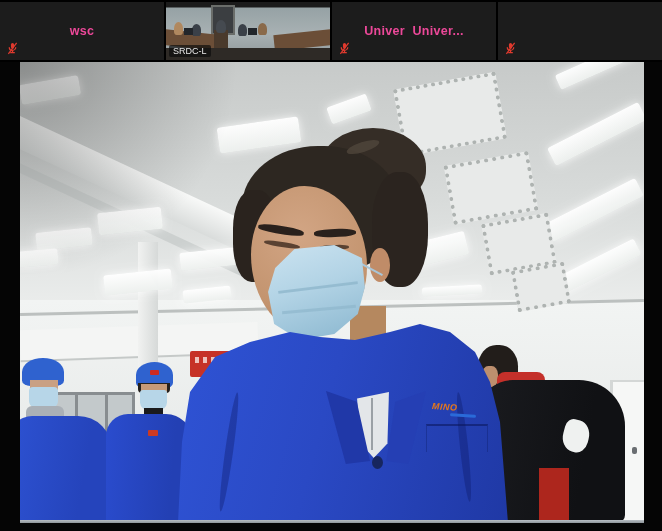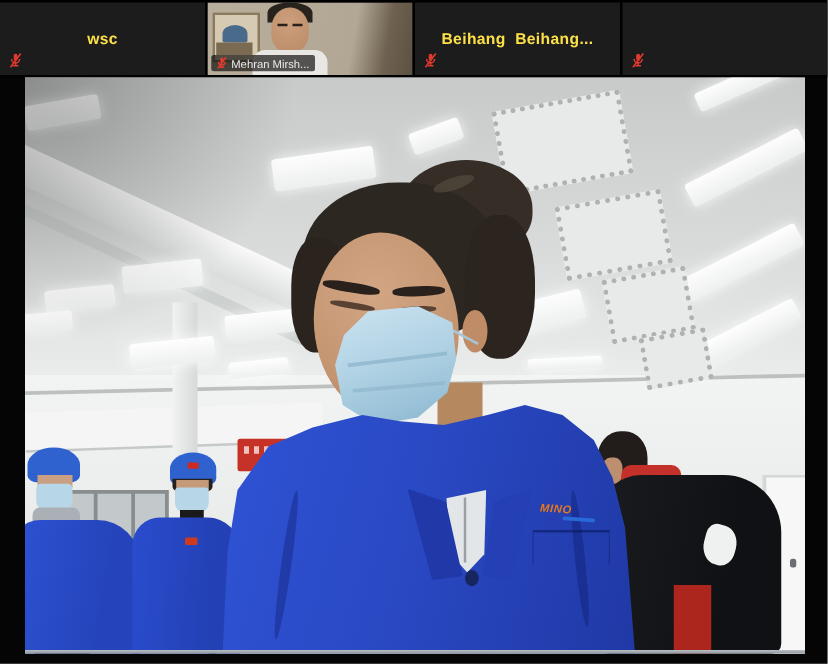--- a/index.html
+++ b/index.html
@@ -12,7 +12,7 @@
   .strip{position:absolute;top:0;left:0;width:662px;height:62px;background:#000;
     display:flex;gap:2px;padding-top:2px;box-sizing:border-box;}
   .tile{flex:1 1 0;height:58px;background:#1c1c1c;position:relative;overflow:hidden;}
-  .tname{position:absolute;left:0;right:0;top:22px;text-align:center;color:#fde047;
+  .tname{position:absolute;left:0;right:0;top:22px;text-align:center;color:#ec4899;
     font-weight:bold;font-size:12.5px;letter-spacing:.3px;white-space:pre;}
   .mic{position:absolute;left:7px;bottom:5px;}
   .vlabel{position:absolute;left:3px;bottom:3px;background:rgba(12,12,12,.68);color:#e9e9e9;

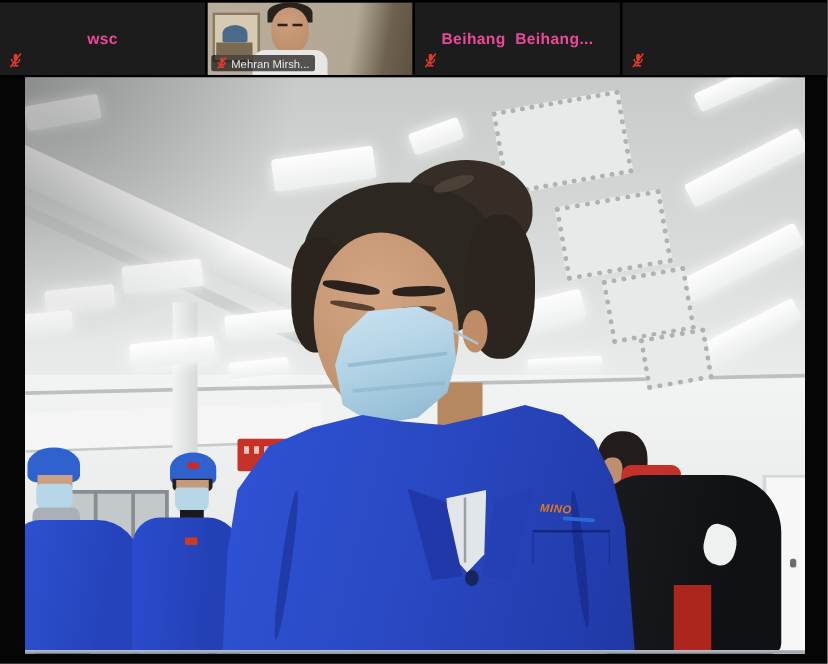--- a/index.html
+++ b/index.html
@@ -75,7 +75,7 @@
 
 
   <div class="tile">
-    <span class="tname">Beihang  Beihang...</span>
+    <span class="tname">Univer  Univer...</span>
     <svg class="mic" width="11" height="13" viewBox="0 0 12 14">
       <g stroke="#e03a2e" fill="none" stroke-width="1.4">
         <rect x="4.3" y="1" width="3.4" height="6" rx="1.7" fill="#e03a2e" stroke="none"></rect>

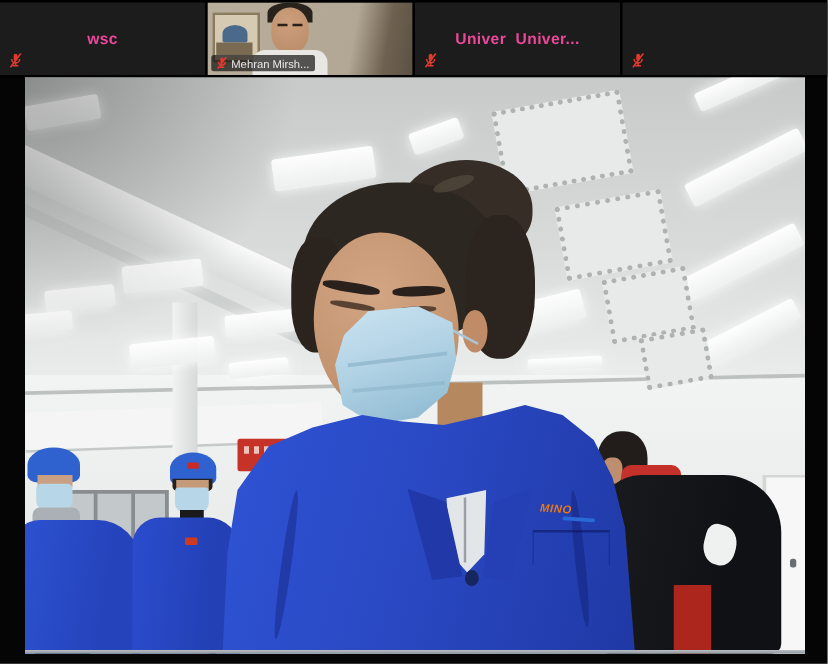--- a/index.html
+++ b/index.html
@@ -48,6 +48,24 @@
     </svg>
   </div>
 
+  <div class="tile">
+    <div class="abs" style="inset:0;background:linear-gradient(180deg,#1b1b1b 0,#1b1b1b 5px,#96a2a5 6px,#a8b1b3 55%,#8e9698 100%);"></div>
+    <div class="abs" style="left:45px;top:3px;width:20px;height:26px;background:#3b3e41;border:2px solid #6a6d6a;"></div>
+    <div class="abs" style="left:-4px;top:30px;width:60px;height:16px;background:#6b4e37;transform:rotate(6deg);"></div>
+    <div class="abs" style="right:-4px;top:30px;width:60px;height:16px;background:#6b4e37;transform:rotate(-6deg);"></div>
+    <div class="abs" style="left:48px;top:28px;width:14px;height:22px;background:#4a3a2c;"></div>
+    <div class="abs" style="left:0;bottom:0;width:100%;height:12px;background:#2e2a26;"></div>
+    <div class="abs" style="left:8px;top:20px;width:9px;height:13px;background:#b0885f;border-radius:50% 50% 30% 30%;"></div>
+    <div class="abs" style="left:26px;top:22px;width:9px;height:12px;background:#3a4048;border-radius:50% 50% 30% 30%;"></div>
+    <div class="abs" style="left:50px;top:18px;width:10px;height:13px;background:#454a50;border-radius:50% 50% 30% 30%;"></div>
+    <div class="abs" style="left:72px;top:22px;width:9px;height:12px;background:#3a4048;border-radius:50% 50% 30% 30%;"></div>
+    <div class="abs" style="left:92px;top:21px;width:9px;height:12px;background:#8a6a4a;border-radius:50% 50% 30% 30%;"></div>
+    <div class="abs" style="left:18px;top:26px;width:9px;height:7px;background:#22262b;"></div>
+    <div class="abs" style="left:82px;top:26px;width:9px;height:7px;background:#22262b;"></div>
+    <div class="vlabel">
+      <span>SRDC-L</span>
+    </div>
+  </div>
 
   <div class="tile">
     <div class="abs" style="inset:0;background:linear-gradient(100deg,#b9ae9c 0%,#b2a795 70%,#6e6150 86%,#5c5142 100%);"></div>

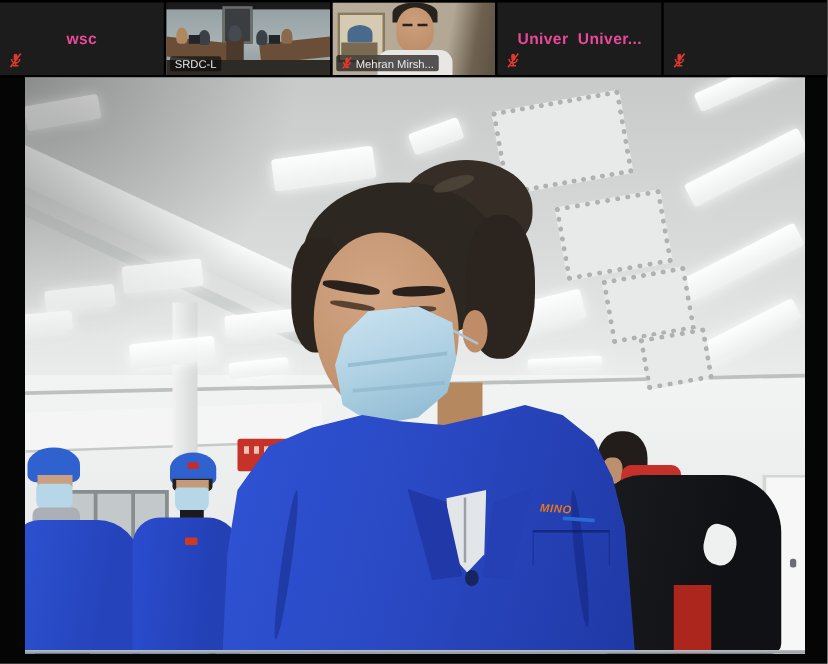--- a/index.html
+++ b/index.html
@@ -67,29 +67,6 @@
     </div>
   </div>
 
-  <div class="tile">
-    <div class="abs" style="inset:0;background:linear-gradient(100deg,#b9ae9c 0%,#b2a795 70%,#6e6150 86%,#5c5142 100%);"></div>
-    <div class="abs" style="left:4px;top:8px;width:34px;height:36px;background:#d6cab2;border:2px solid #8a7a5e;"></div>
-    <div class="abs" style="left:12px;top:18px;width:20px;height:14px;background:#4a6a8c;border-radius:50% 50% 10% 10%;"></div>
-    <div class="abs" style="left:7px;top:32px;width:29px;height:10px;background:#7a6a52;"></div>
-    <div class="abs" style="left:48px;top:0;width:36px;height:16px;background:#28221d;border-radius:50% 50% 0 0;"></div>
-    <div class="abs" style="left:51px;top:4px;width:30px;height:36px;background:radial-gradient(circle at 45% 35%,#cd9f7c,#b98a66);border-radius:48% 48% 42% 42%;"></div>
-    <div class="abs" style="left:56px;top:17px;width:8px;height:2px;background:#2a211c;"></div>
-    <div class="abs" style="left:68px;top:17px;width:8px;height:2px;background:#2a211c;"></div>
-    <div class="abs" style="left:36px;top:38px;width:60px;height:20px;background:#e9e7e3;border-radius:10px 10px 0 0;"></div>
-    <div class="vlabel">
-      <svg width="9" height="11" viewBox="0 0 12 14">
-        <g stroke="#e03a2e" fill="none" stroke-width="1.6">
-          <rect x="4.3" y="1" width="3.4" height="6" rx="1.7" fill="#e03a2e" stroke="none"></rect>
-          <path d="M2.5 5.5 a3.5 3.5 0 0 0 7 0"></path>
-            <line x1="6" y1="9" x2="6" y2="11"></line>
-          <line x1="3.5" y1="11.5" x2="8.5" y2="11.5"></line>
-            <line x1="1.5" y1="12.8" x2="10.5" y2="0.8"></line>
-        </g>
-      </svg>
-      <span>Mehran Mirsh...</span>
-    </div>
-  </div>
 
 
   <div class="tile">

